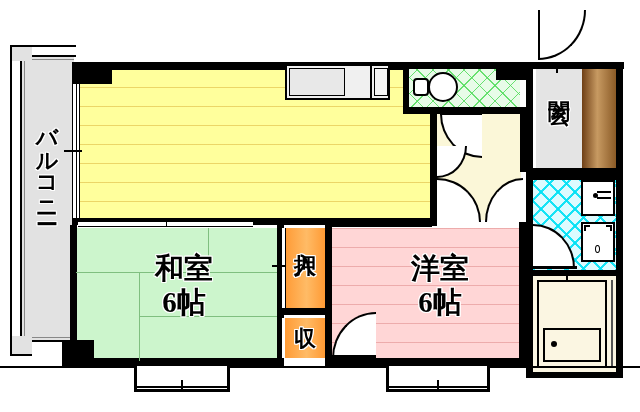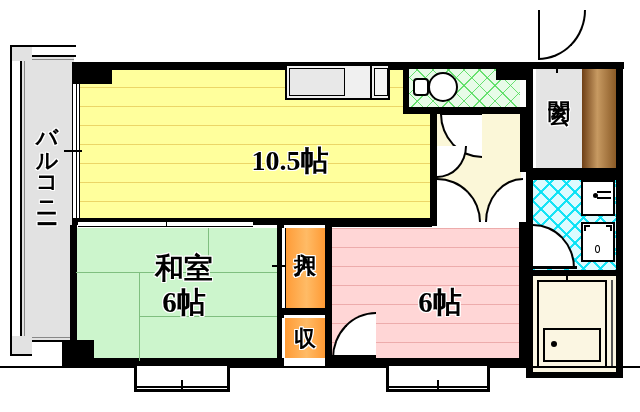--- a/index.html
+++ b/index.html
@@ -127,7 +127,6 @@
   <div class="abs" style="left:76px;top:84px;width:1px;height:134px;background:#000;"></div>
   <div class="abs" style="left:64px;top:150px;width:18px;height:2px;background:#000;"></div>
 
-  <div class="lbl" style="left:215px;top:146px;width:150px;font-size:28px;">10.5帖</div>
 
   <div class="abs" style="left:285px;top:64px;width:105px;height:36px;border:2px solid #000;background:#f0f0f0;"></div>
   <div class="pane" style="left:289px;top:68px;width:56px;height:28px;background:#e8e8e8;"></div>

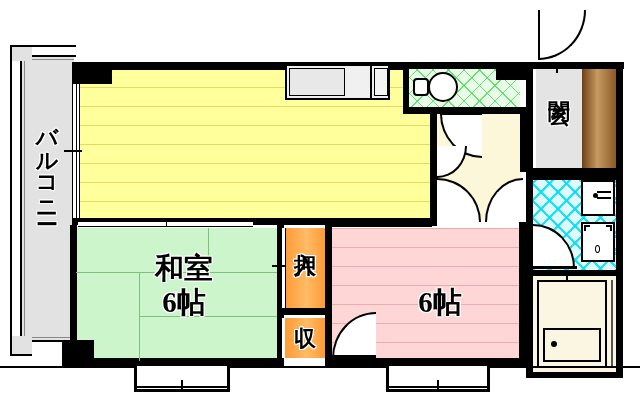--- a/index.html
+++ b/index.html
@@ -233,6 +233,7 @@
   <div class="wall" style="left:332px;top:358px;width:194px;height:9px;"></div>
   <div class="wall" style="left:332px;top:222px;width:100px;height:5px;"></div>
 
+  <div class="lbl" style="left:390px;top:253px;width:100px;font-size:29px;">洋室</div>
   <div class="lbl" style="left:390px;top:287px;width:100px;font-size:29px;">6帖</div>
 
   <div class="arc arc-tl" style="left:332px;top:312px;width:44px;height:46px;"></div>

